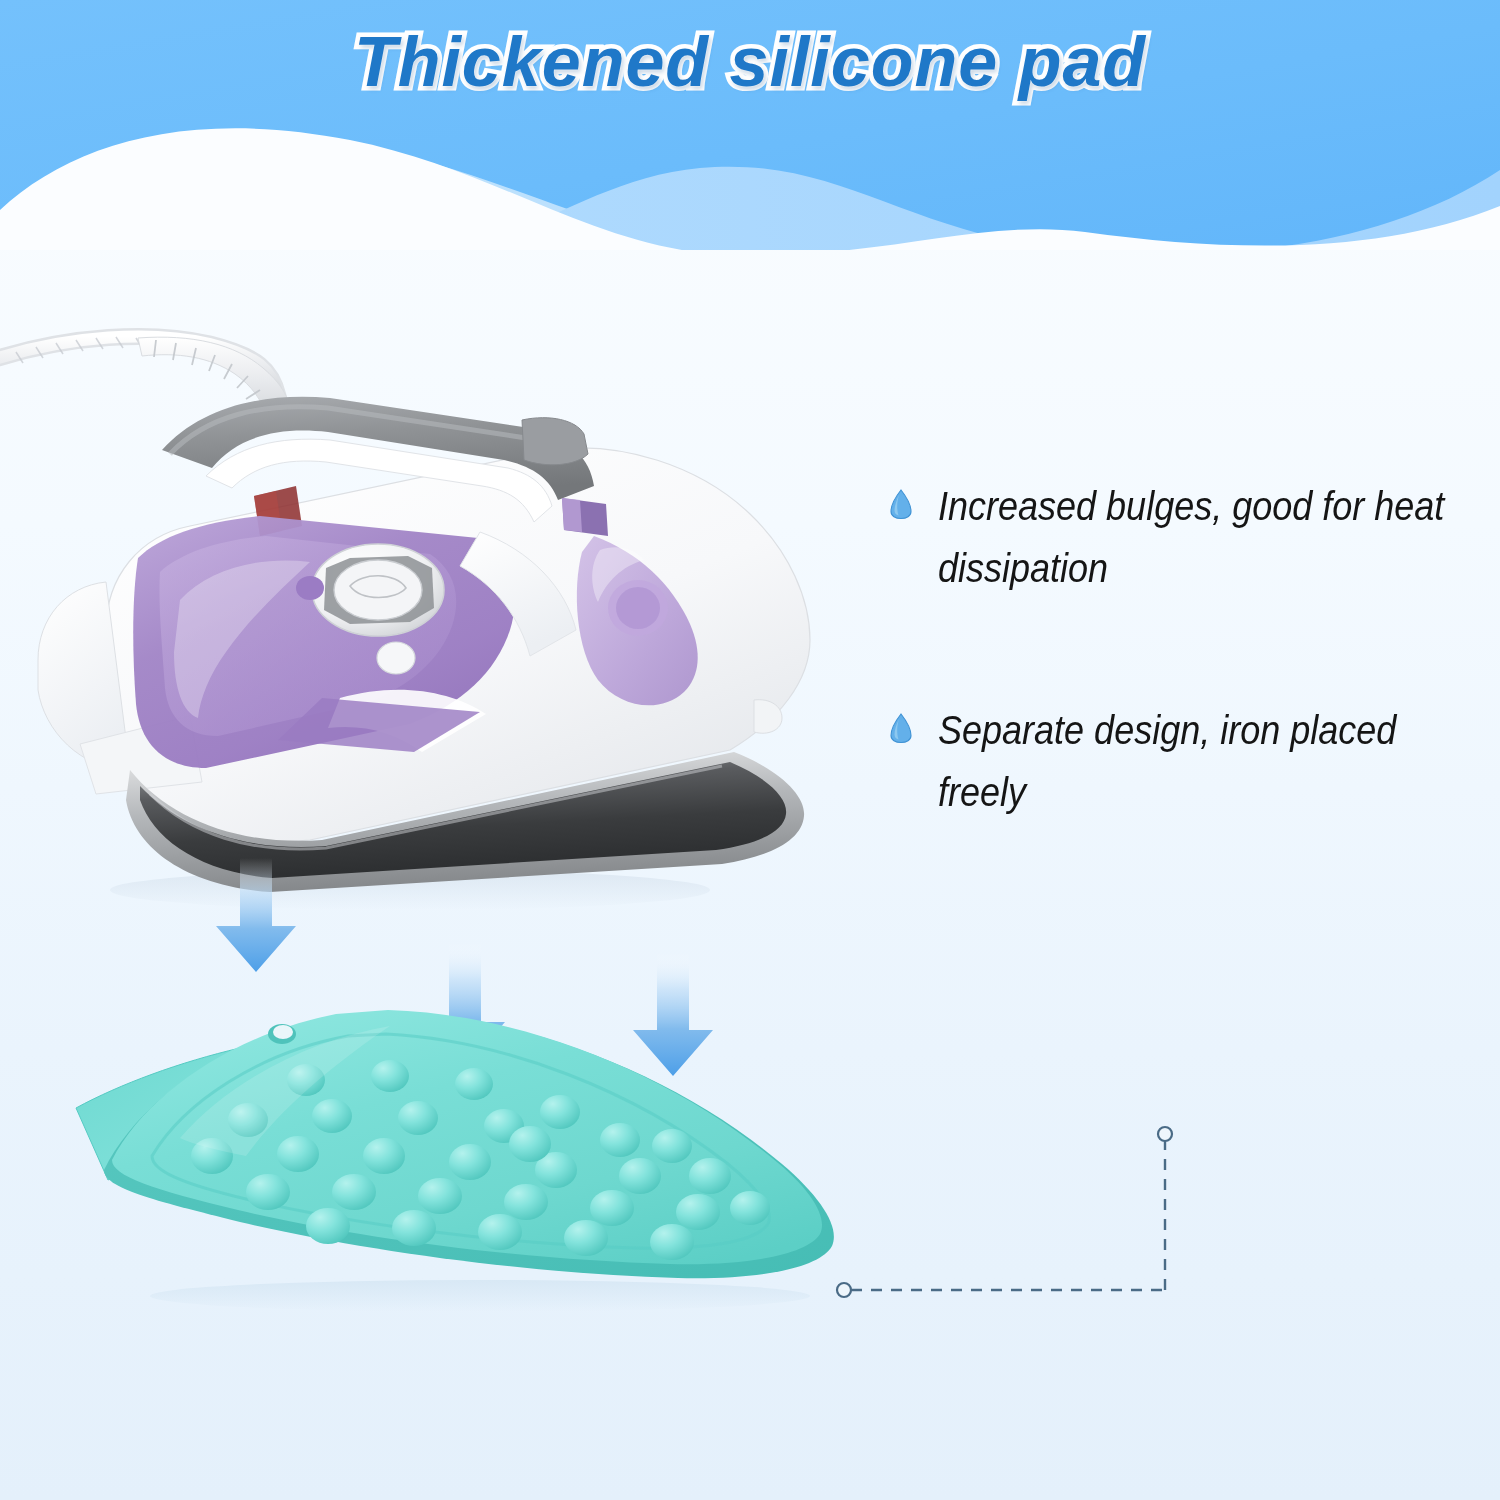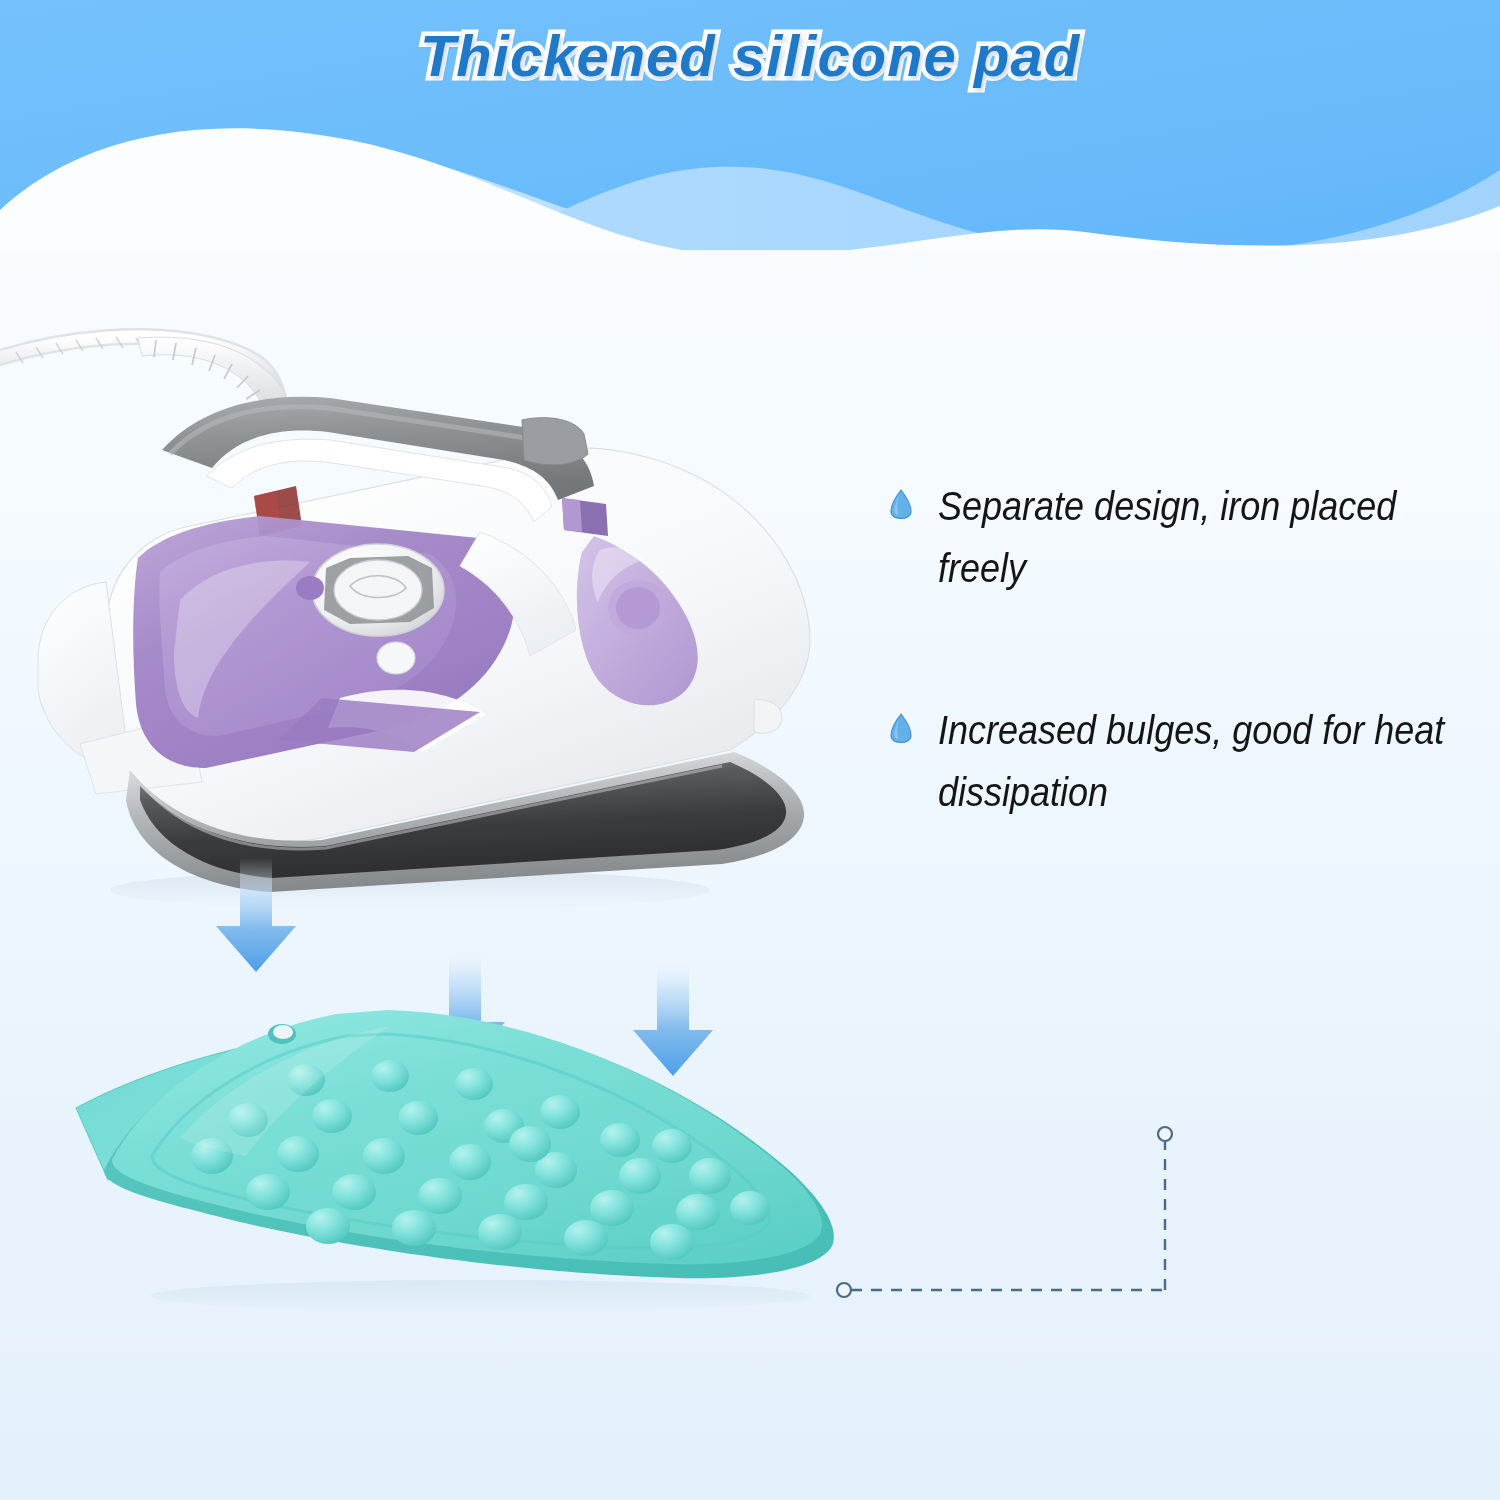--- a/index.html
+++ b/index.html
@@ -32,7 +32,7 @@
     top: 22px;
     width: 1500px;
     text-align: center;
-    font-size: 58px;
+    font-size: 70px;
     font-weight: bold;
     font-style: italic;
     letter-spacing: 1px;

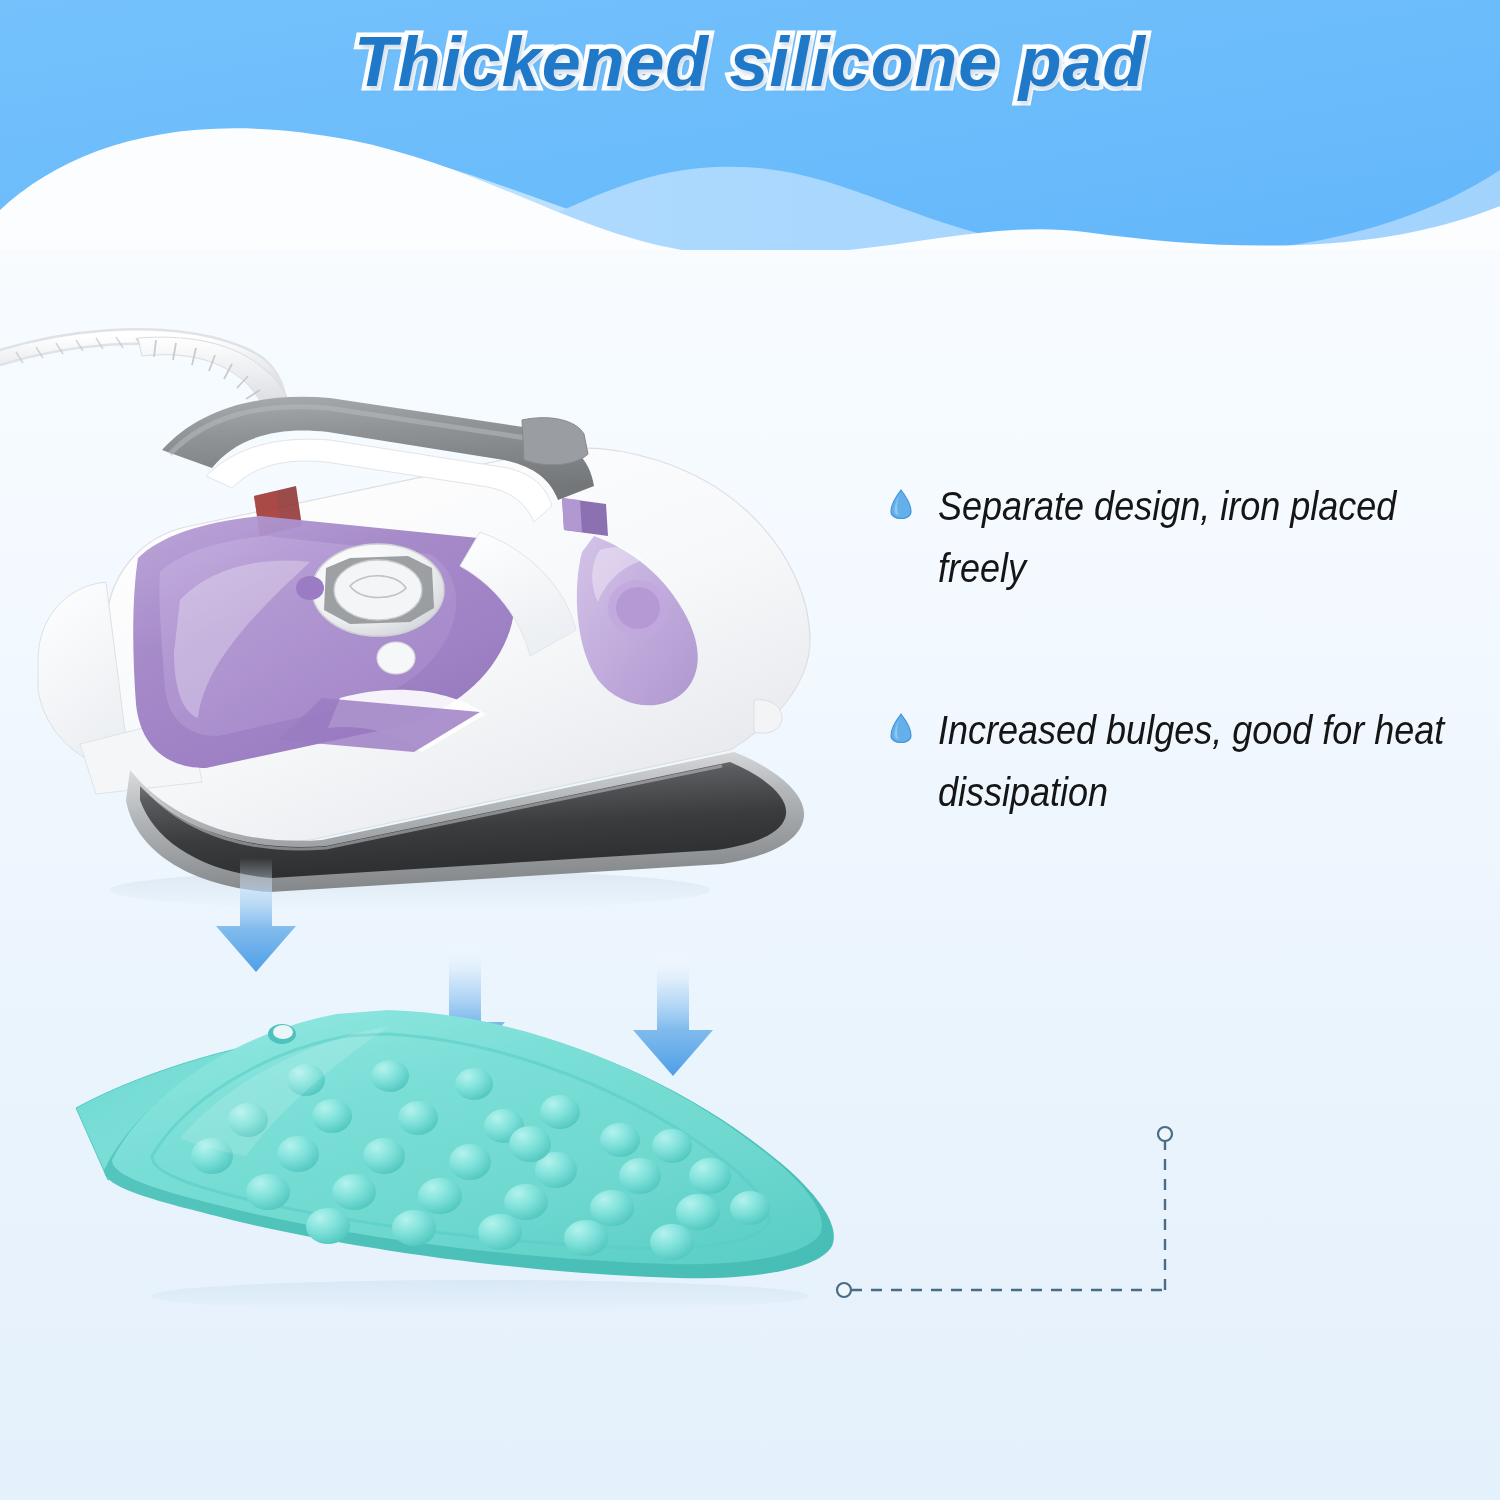--- a/index.html
+++ b/index.html
@@ -435,7 +435,7 @@
         <path d="M9,6 C6.5,11 4.5,17 4.5,21.5 C4.5,24 6,25.8 8.5,26.6
                  C6.5,20 7,12 9,6 Z" fill="#9ad0f2" opacity="0.75"></path>
       </svg>
-      <div class="feature-text">Separate design, iron placed freely</div>
+      <div class="feature-text">Increased bulges, good for heat dissipation</div>
     </div>
 
     <div class="feature">
@@ -445,7 +445,7 @@
         <path d="M9,6 C6.5,11 4.5,17 4.5,21.5 C4.5,24 6,25.8 8.5,26.6
                  C6.5,20 7,12 9,6 Z" fill="#9ad0f2" opacity="0.75"></path>
       </svg>
-      <div class="feature-text">Increased bulges, good for heat dissipation</div>
+      <div class="feature-text">Separate design, iron placed freely</div>
     </div>
 
   </div>

